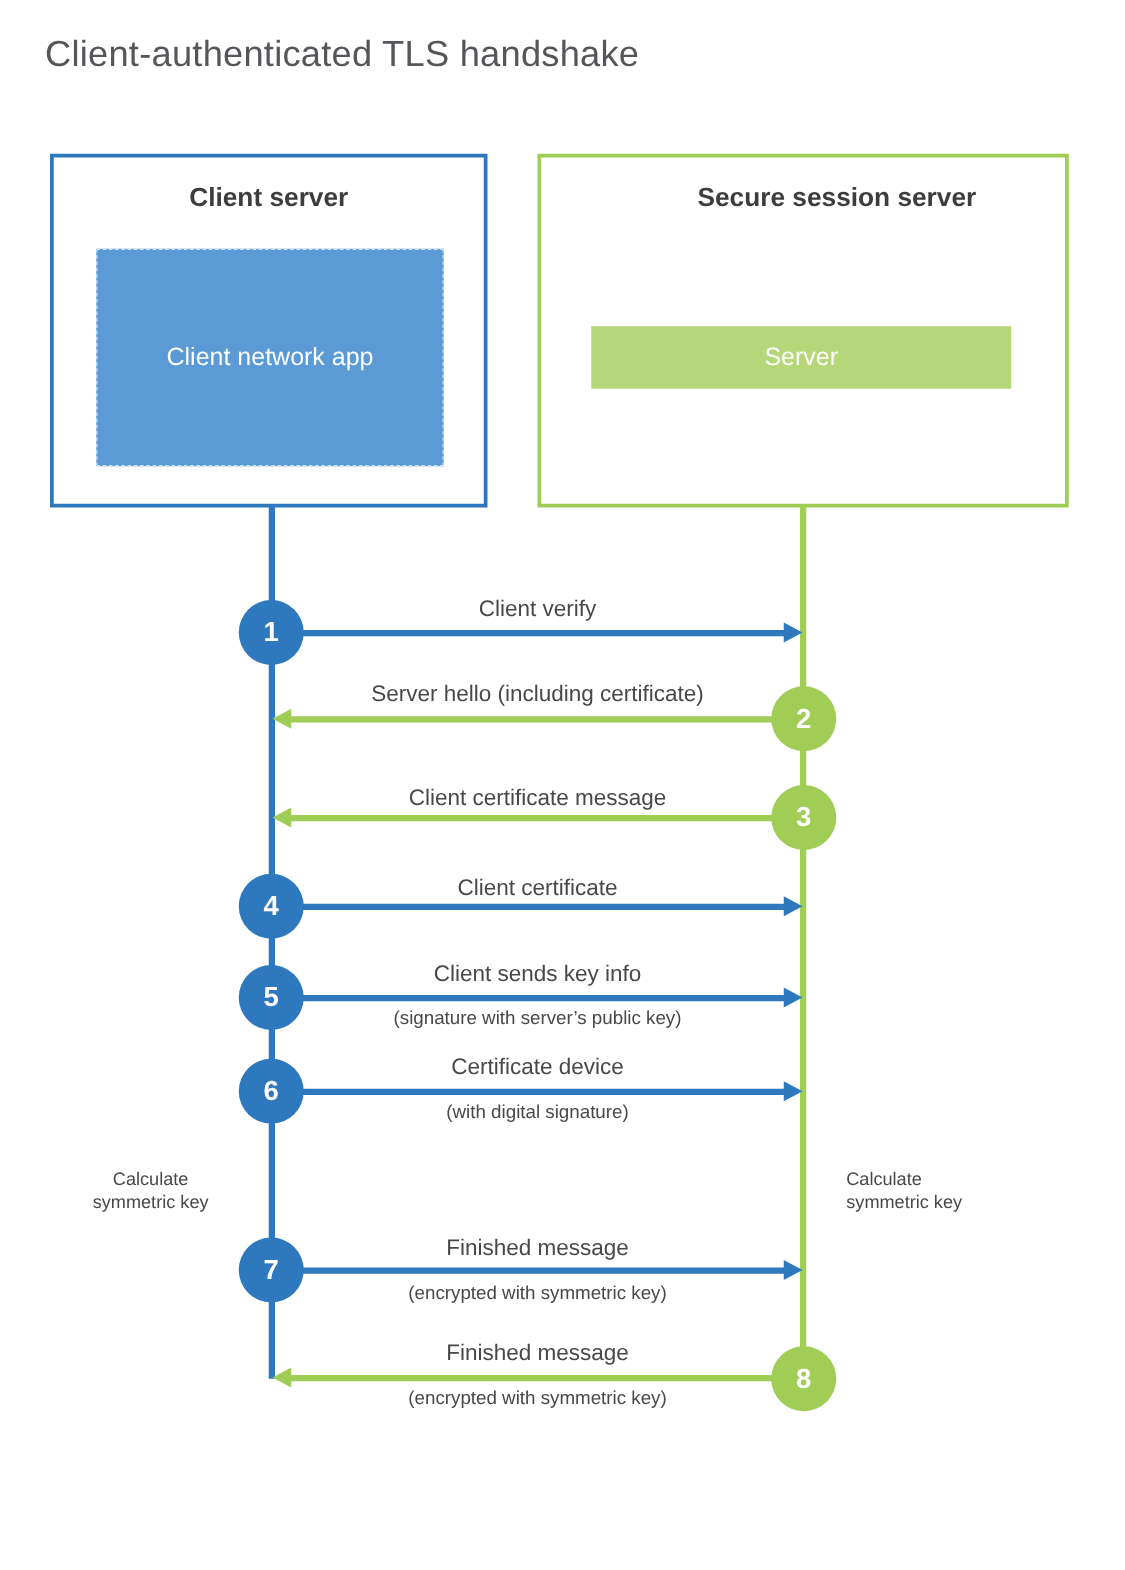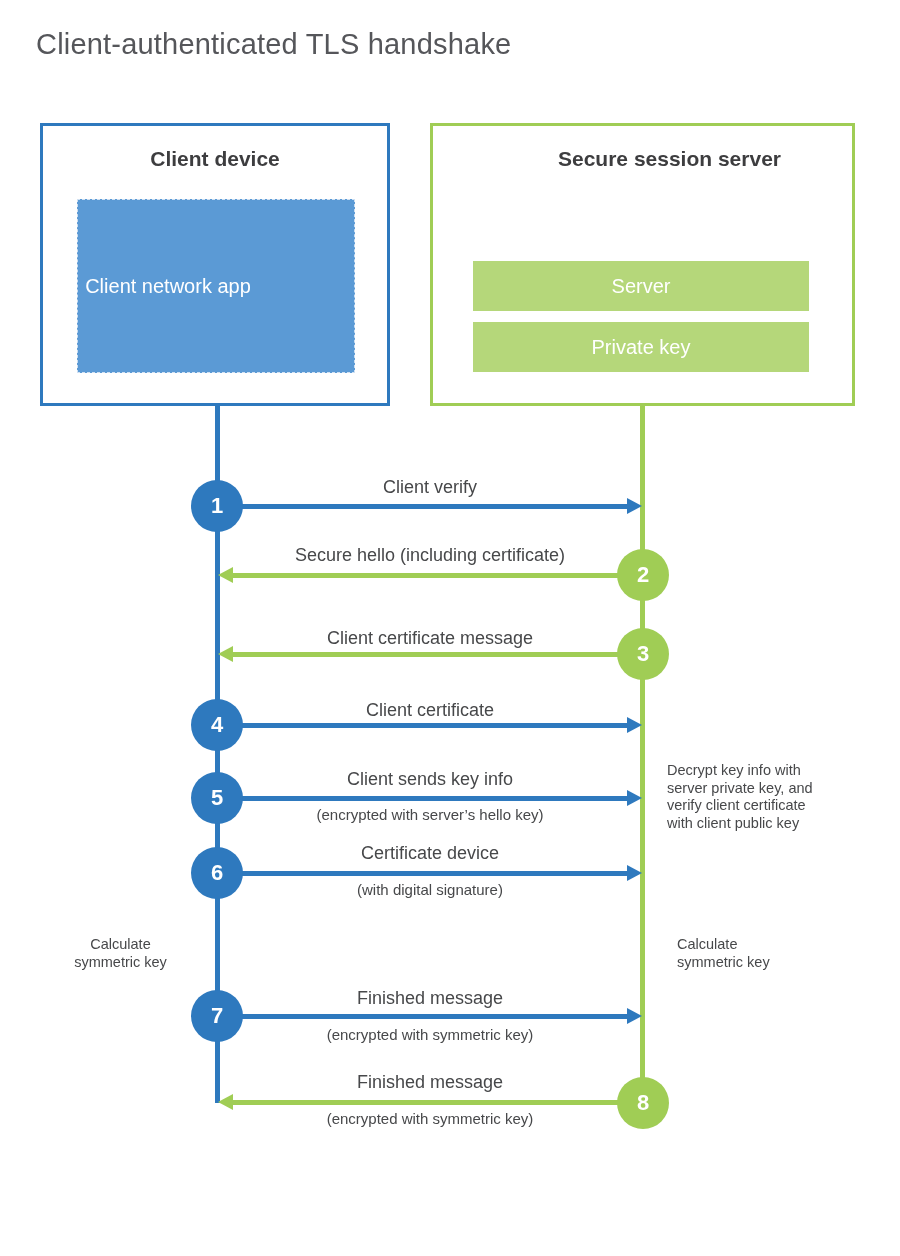--- a/index.html
+++ b/index.html
@@ -45,7 +45,7 @@
   <div class="title">Client-authenticated TLS handshake</div>
 
   <div class="box box-client"></div>
-  <div class="box-head bh-client">Client device</div>
+  <div class="box-head bh-client">Client server</div>
   <div class="client-app">
     <span>Client network app</span>
   </div>

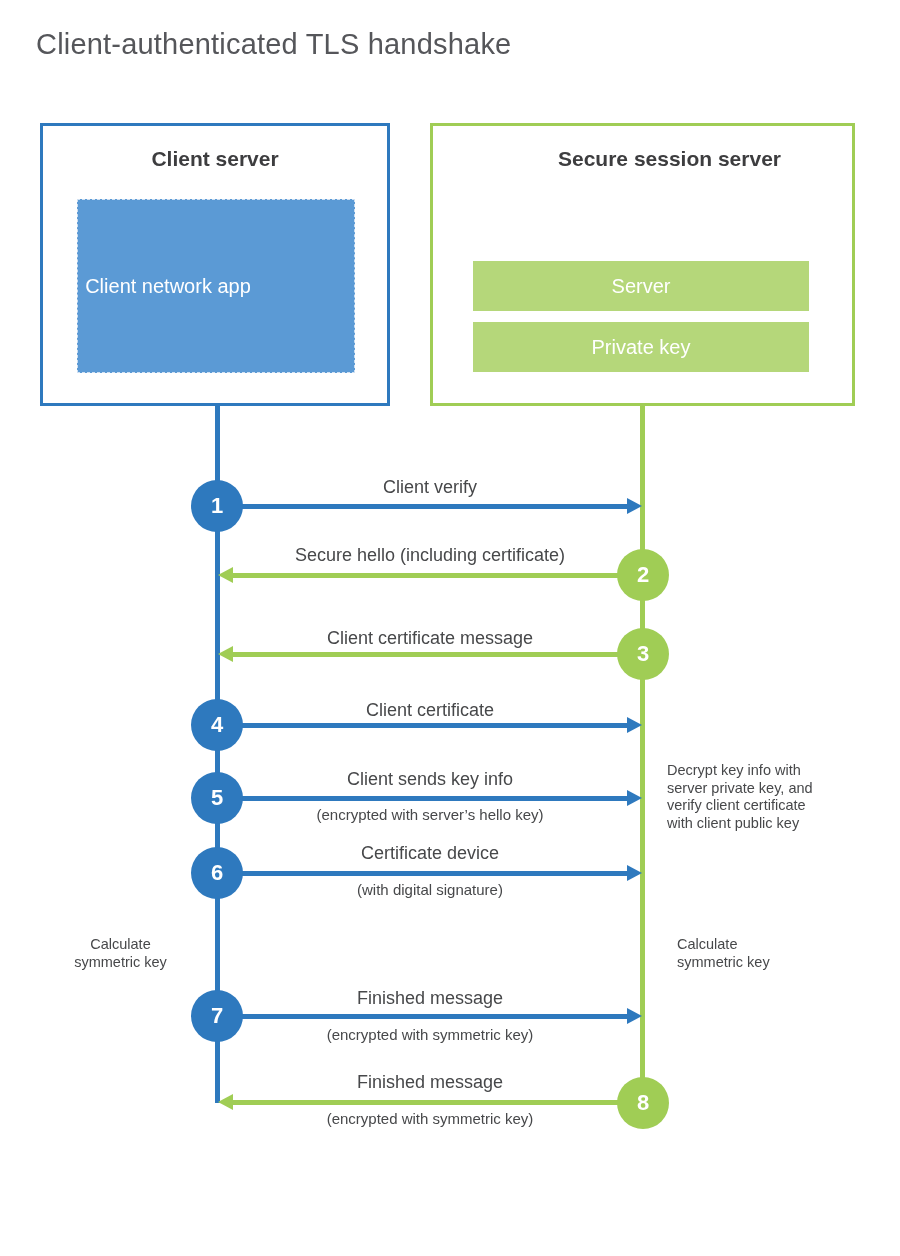--- a/index.html
+++ b/index.html
@@ -13,7 +13,7 @@
   .bh-client{left:40px;top:147px;width:350px;}
   .bh-server{left:430px;top:147px;width:479px;}
   .client-app{position:absolute;left:77px;top:199px;width:278px;height:174px;background:#5b9ad5;
-              border:1px dashed #cfe0f2;box-sizing:border-box;display:flex;align-items:center;}
+              border:1px dashed #cfe0f2;box-sizing:border-box;display:flex;align-items:center;justify-content:center;}
   .client-app span{display:block;width:180px;text-align:center;color:#fff;font-size:20px;line-height:1.4;}
   .bar{position:absolute;left:473px;width:336px;height:50px;background:#b5d77a;color:#fff;
        font-size:20px;text-align:center;line-height:50px;}

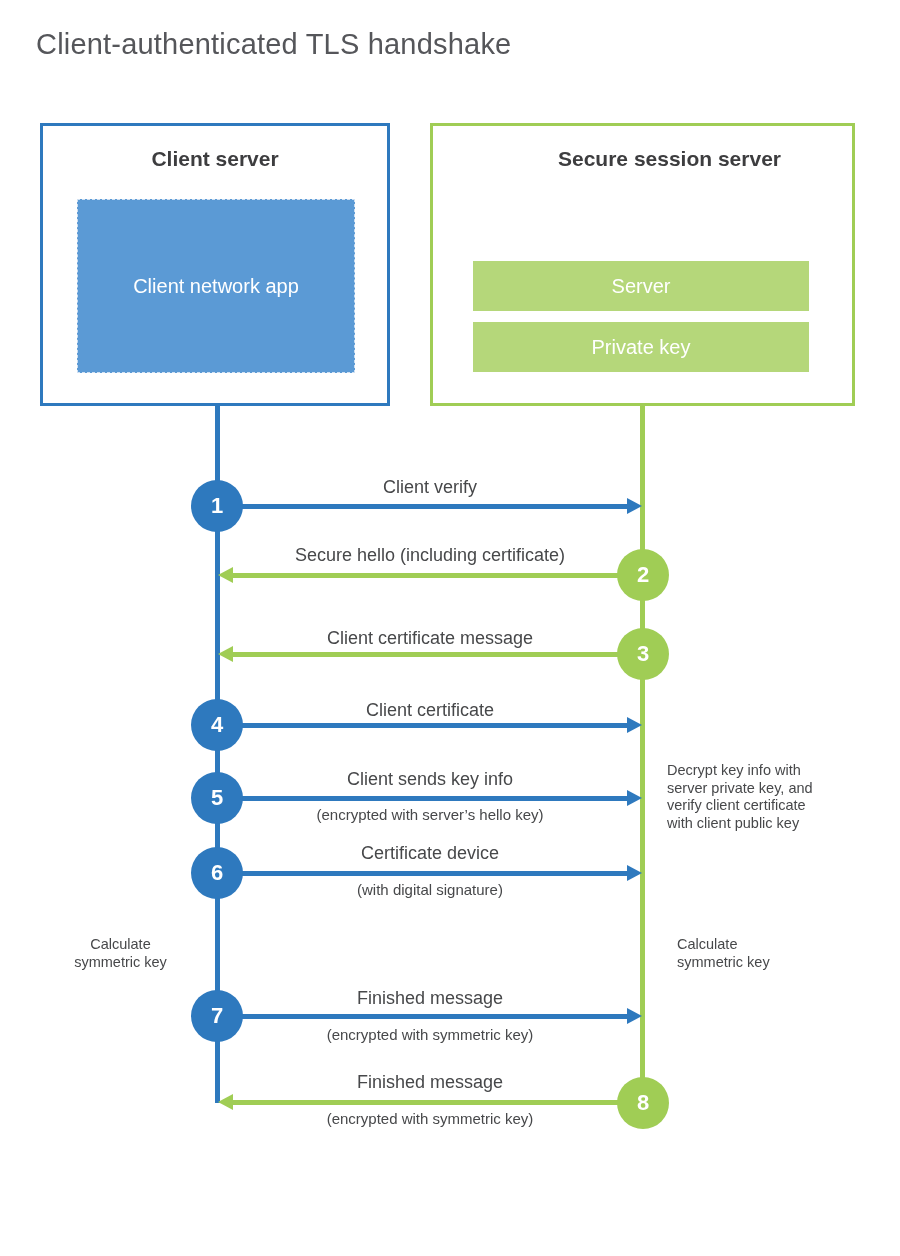--- a/index.html
+++ b/index.html
@@ -53,7 +53,6 @@
   <div class="box box-server"></div>
   <div class="box-head bh-server">Secure session server</div>
   <div class="bar" style="top:261px;">Server</div>
-  <div class="bar" style="top:322px;">Private key</div>
 
   <div class="lifeline ll-blue"></div>
   <div class="lifeline ll-green"></div>

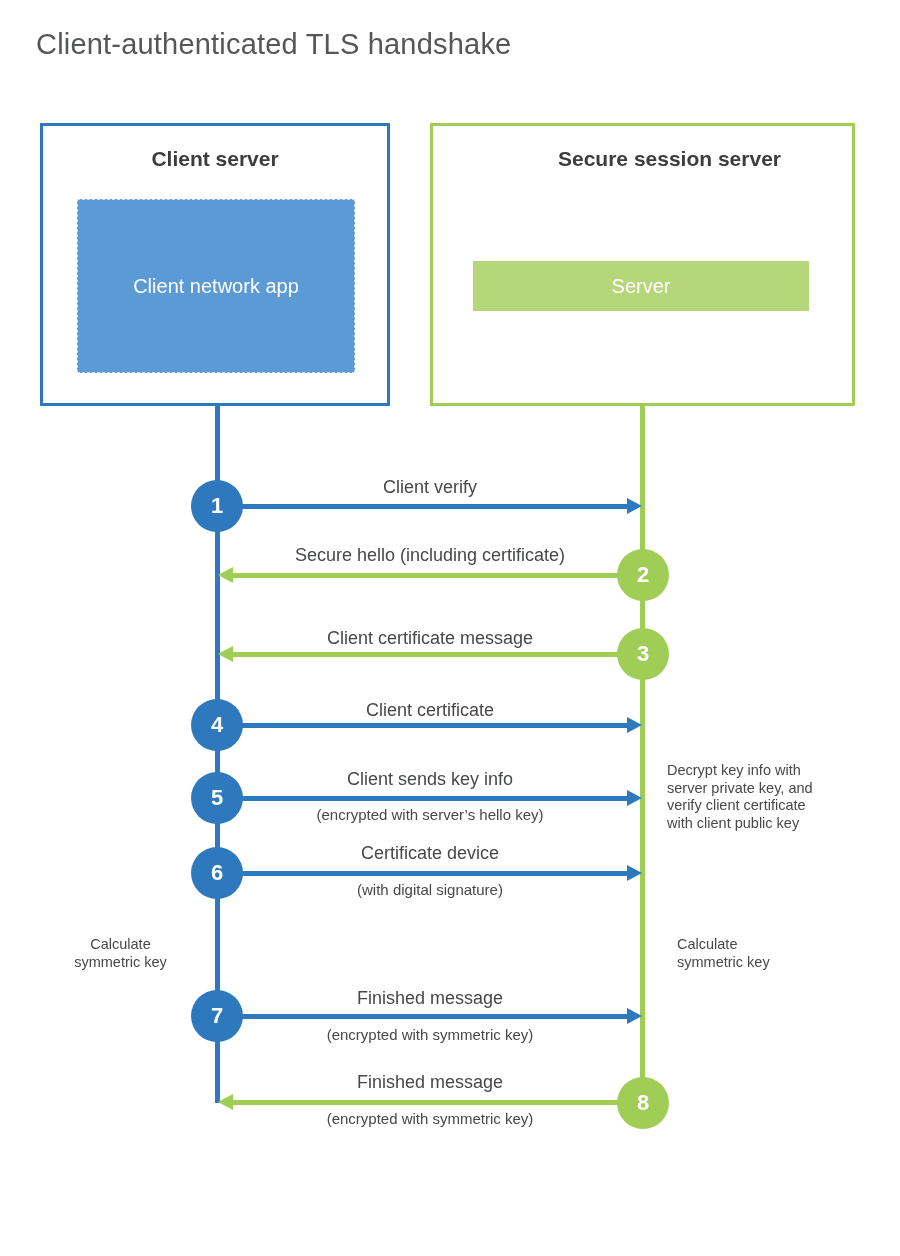--- a/index.html
+++ b/index.html
@@ -64,7 +64,7 @@
     <span>1</span>
   </div>
 
-  <div class="msg" style="top:545px;">Secure hello (including certificate)</div>
+  <div class="msg" style="top:545px;">Server hello (including certificate)</div>
   <div class="hline hl-green" style="left:232px;top:573px;width:411px;"></div>
   <div class="head head-left" style="left:218px;top:567px;"></div>
   <div class="circle c-green" style="left:617px;top:549px;">

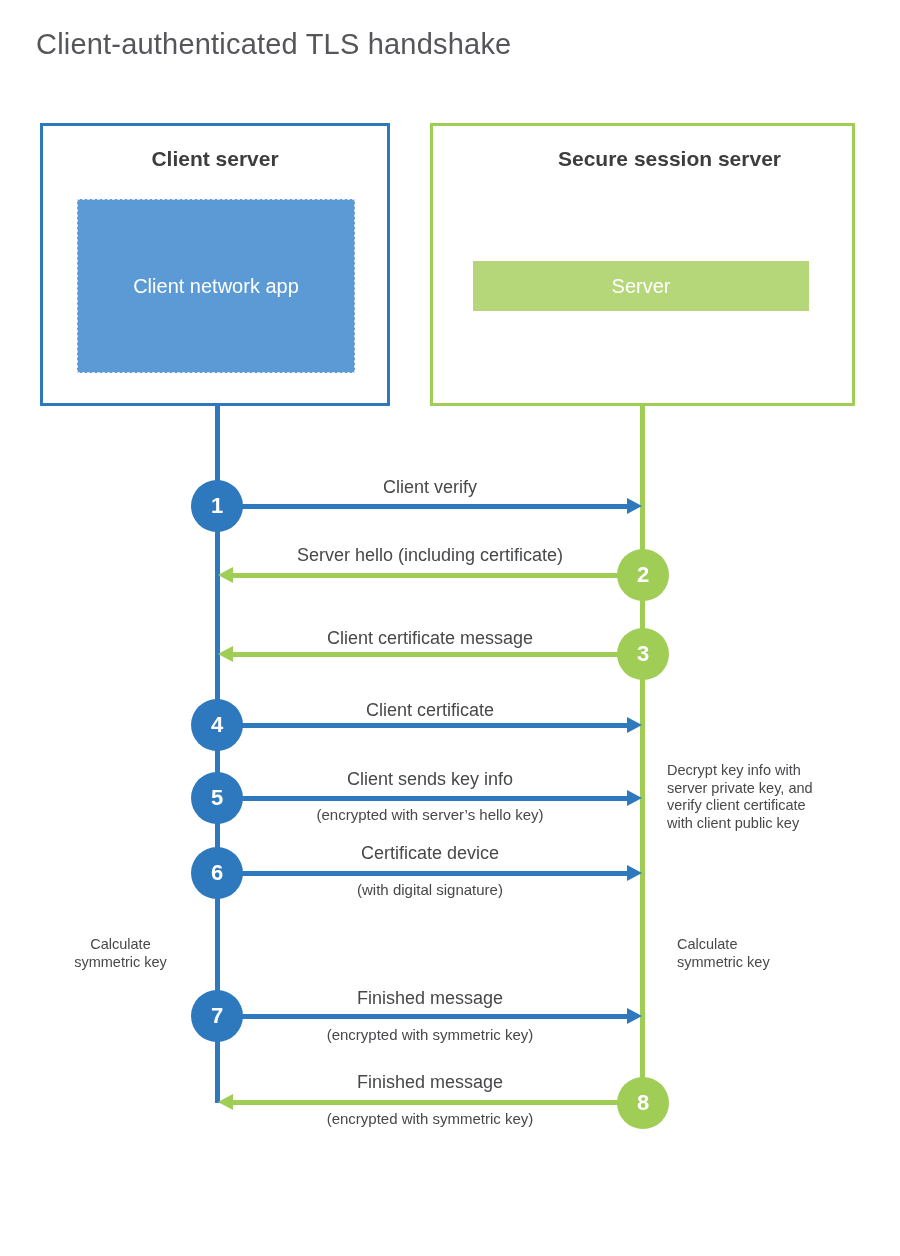--- a/index.html
+++ b/index.html
@@ -117,10 +117,6 @@
     <span>8</span>
   </div>
 
-  <div class="note note-decrypt">Decrypt key info with
-server private key, and
-verify client certificate
-with client public key</div>
   <div class="note note-calc-left">Calculate
 symmetric key</div>
   <div class="note note-calc-right">Calculate

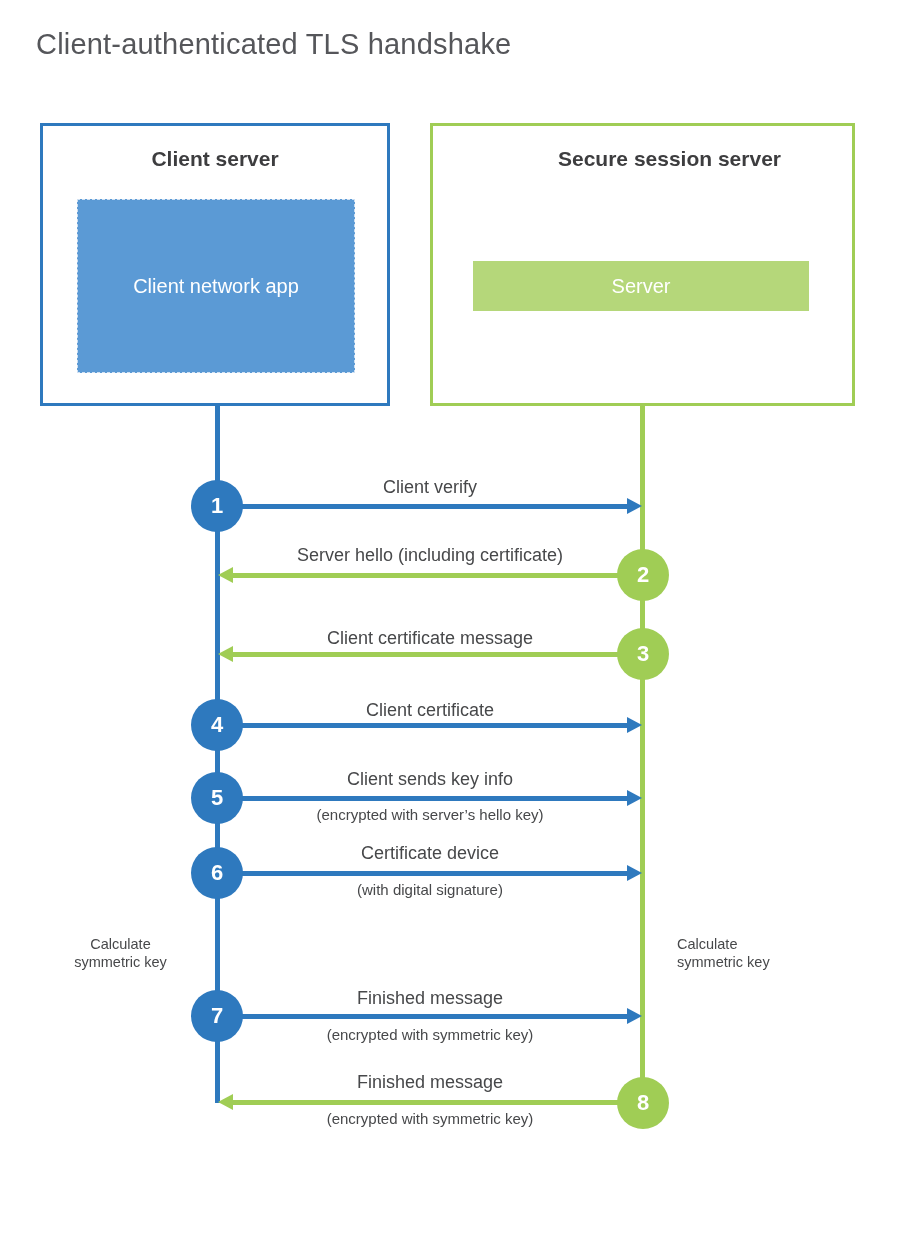--- a/index.html
+++ b/index.html
@@ -88,7 +88,7 @@
   <div class="msg" style="top:769px;">Client sends key info</div>
   <div class="hline hl-blue" style="left:217px;top:796px;width:411px;"></div>
   <div class="head head-right" style="left:627px;top:790px;"></div>
-  <div class="sub" style="top:806px;">(encrypted with server’s hello key)</div>
+  <div class="sub" style="top:806px;">(signature with server’s public key)</div>
   <div class="circle c-blue" style="left:191px;top:772px;">
     <span>5</span>
   </div>

